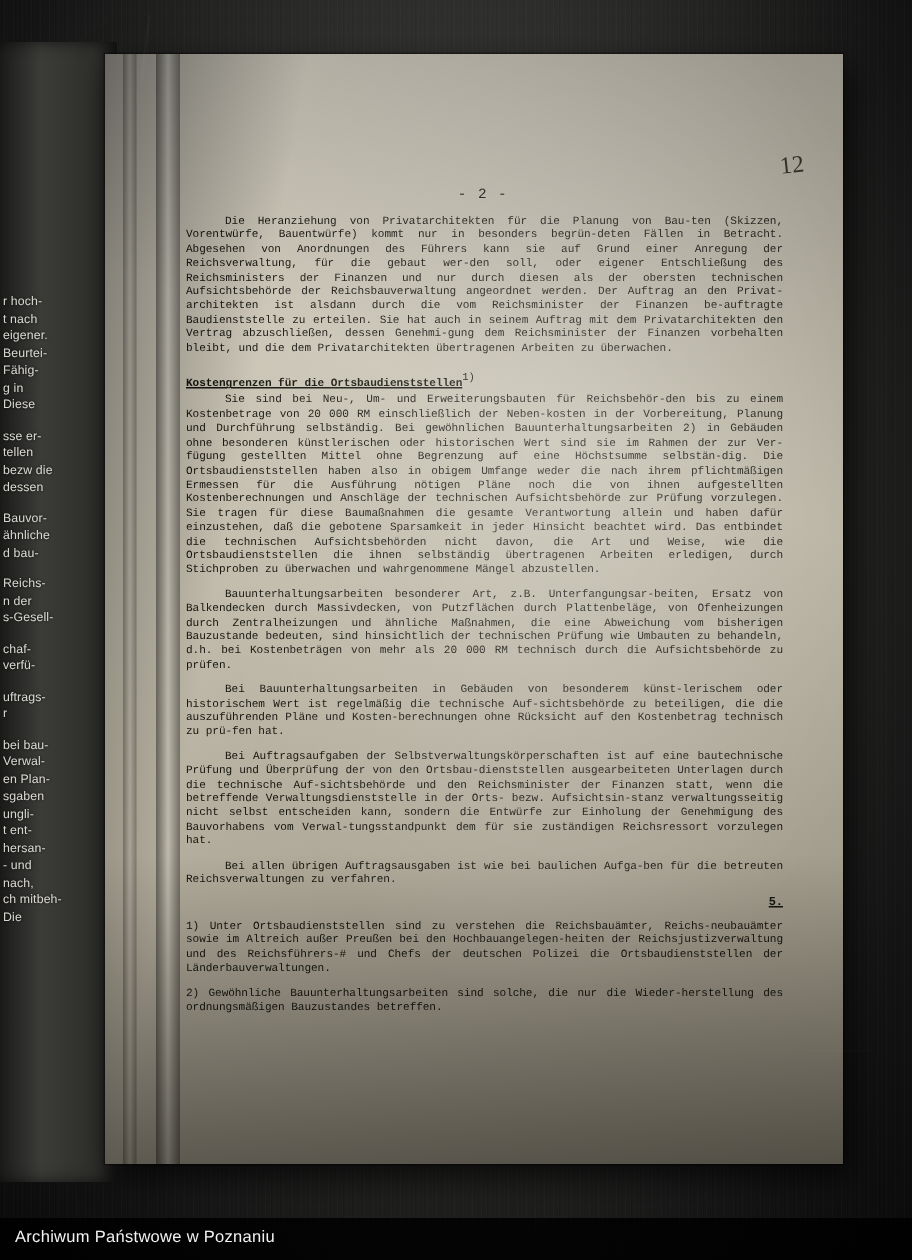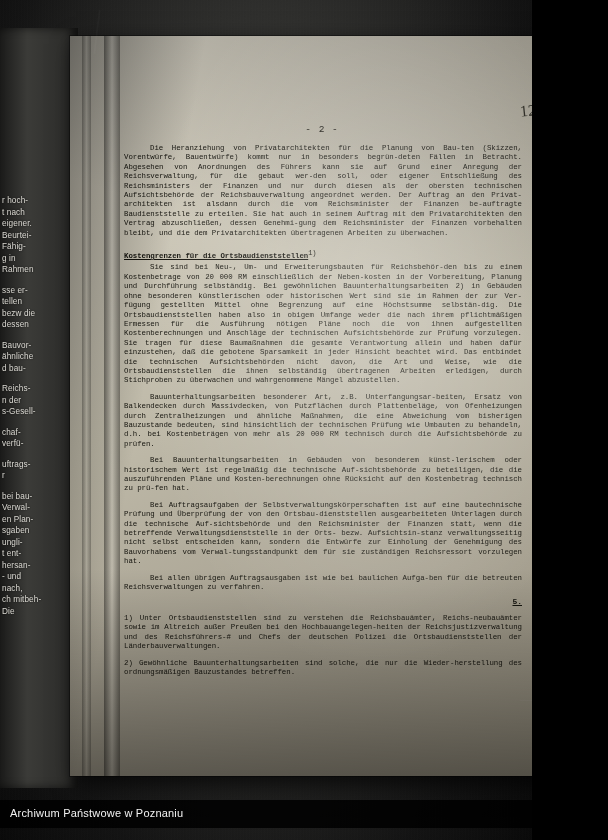--- a/index.html
+++ b/index.html
@@ -15,7 +15,7 @@
   }
   .scan {
     position: relative;
-    width: 532px;
+    width: 608px;
     height: 840px;
     background: #0a0a0a;
     overflow: hidden;

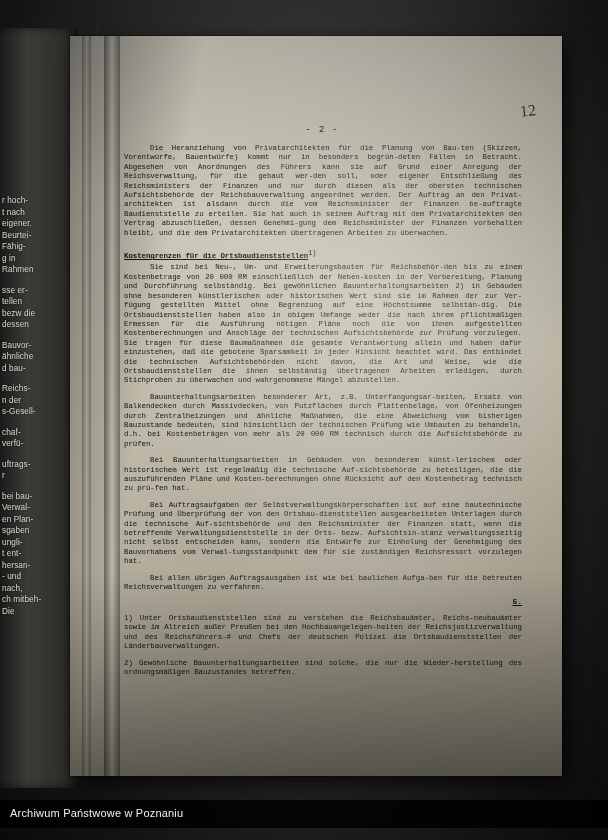--- a/index.html
+++ b/index.html
@@ -209,7 +209,7 @@
     <div>Beurtei-</div>
     <div>Fähig-</div>
     <div>g in</div>
-    <div>Rahmen</div>
+    <div>Diese</div>
     <div class="gap"></div>
     <div>sse er-</div>
     <div>tellen</div>

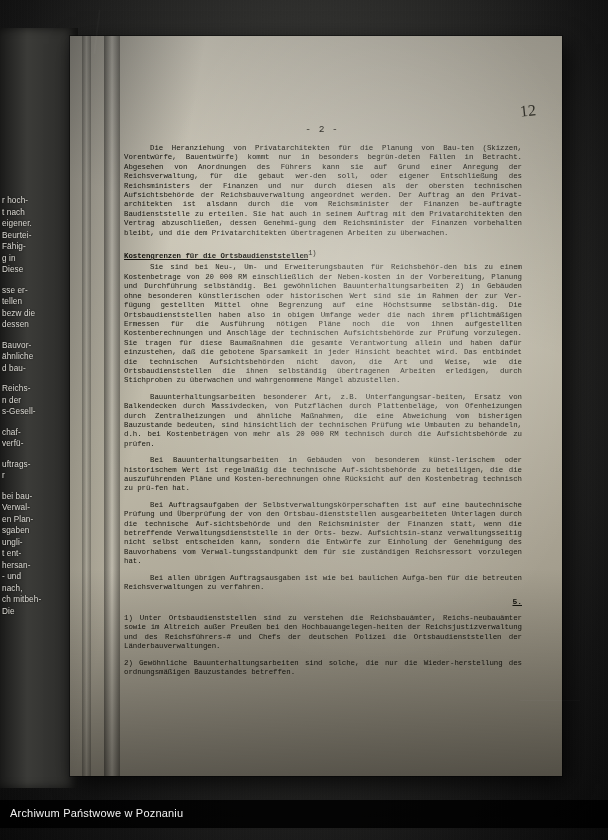--- a/index.html
+++ b/index.html
@@ -177,7 +177,7 @@
   .credit {
     position: absolute;
     left: 0;
-    bottom: 12px;
+    bottom: 0;
     width: 608px;
     padding: 7px 10px 9px 10px;
     box-sizing: border-box;

